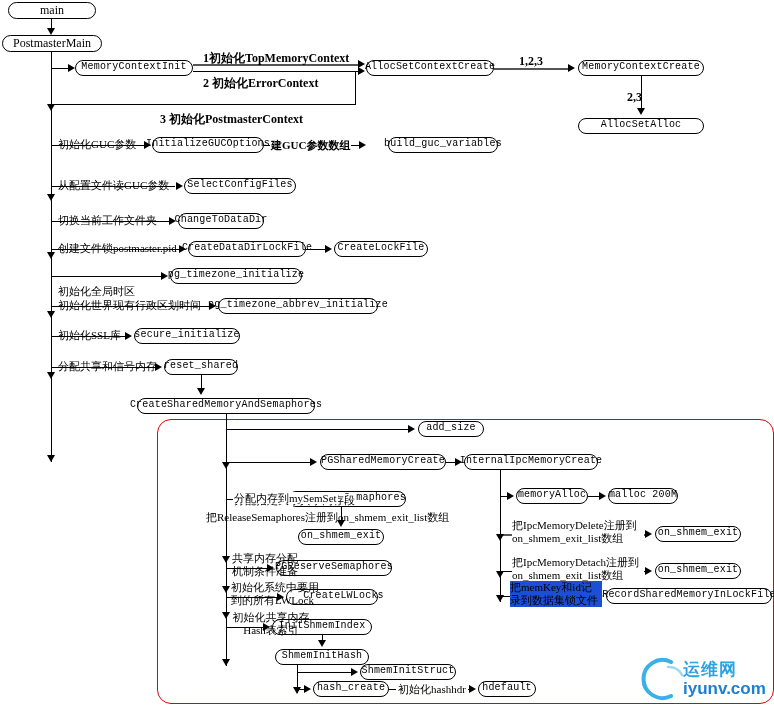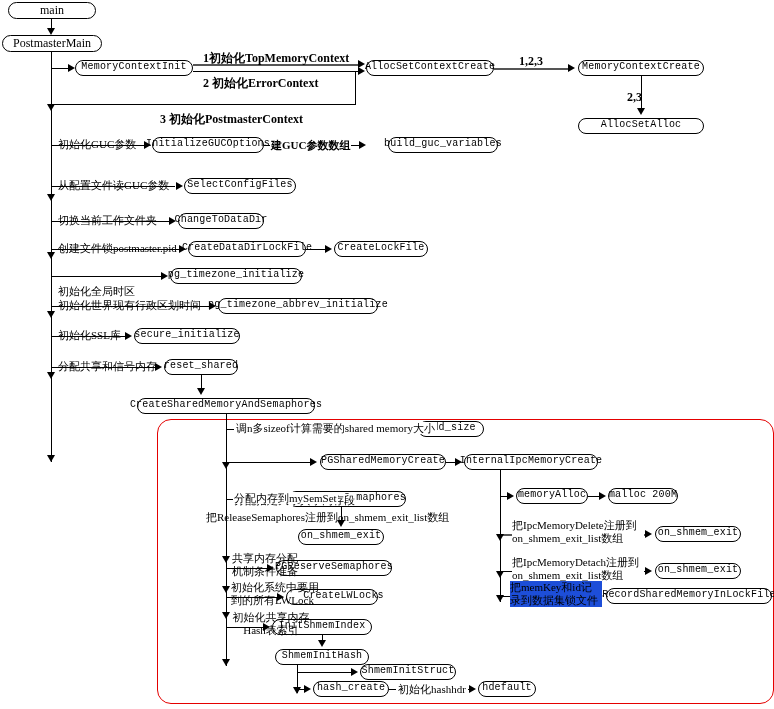--- a/index.html
+++ b/index.html
@@ -303,7 +303,6 @@
 
   <div class="h" style="left:226px;top:429px;width:182px;"></div>
   <div class="ar r" style="left:408px;top:425px;"></div>
-  <div class="lbl" style="left:234px;top:422px;background:#fff;padding:0 2px;">调n多sizeof计算需要的shared memory大小</div>
 
   <div class="h" style="left:226px;top:462px;width:84px;"></div>
   <div class="ar r" style="left:310px;top:458px;"></div>

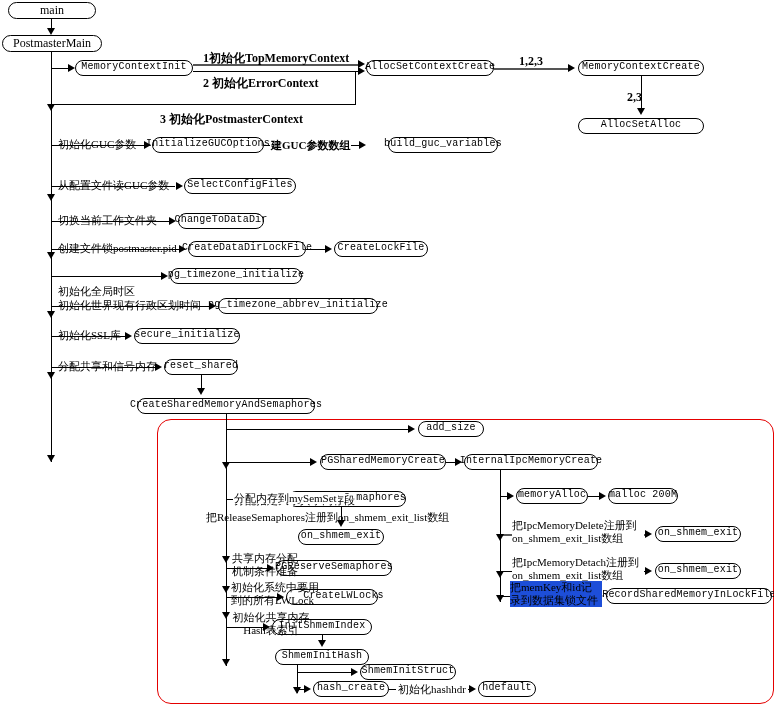--- a/index.html
+++ b/index.html
@@ -388,6 +388,18 @@
     <span>录到数据集锁文件</span>
   </div>
 
+  <div id="wm" style="left:641px;top:656px;">
+    <div class="arc">
+      <svg width="46" height="46" viewBox="0 0 46 46" xmlns="http://www.w3.org/2000/svg">
+        <path d="M30 6 A19 19 0 1 0 30 40" fill="none" stroke="#3ab0e8" stroke-width="4" stroke-linecap="round"></path>
+        <path d="M27 11 A14 14 0 0 1 41 19" fill="none" stroke="#9fd8f2" stroke-width="2.5" stroke-linecap="round"></path>
+      </svg>
+    </div>
+    <div class="wtext">
+      <span class="cn">运维网</span>
+      <span class="en">iyunv.com</span>
+    </div>
+  </div>
 
 </div>
 

